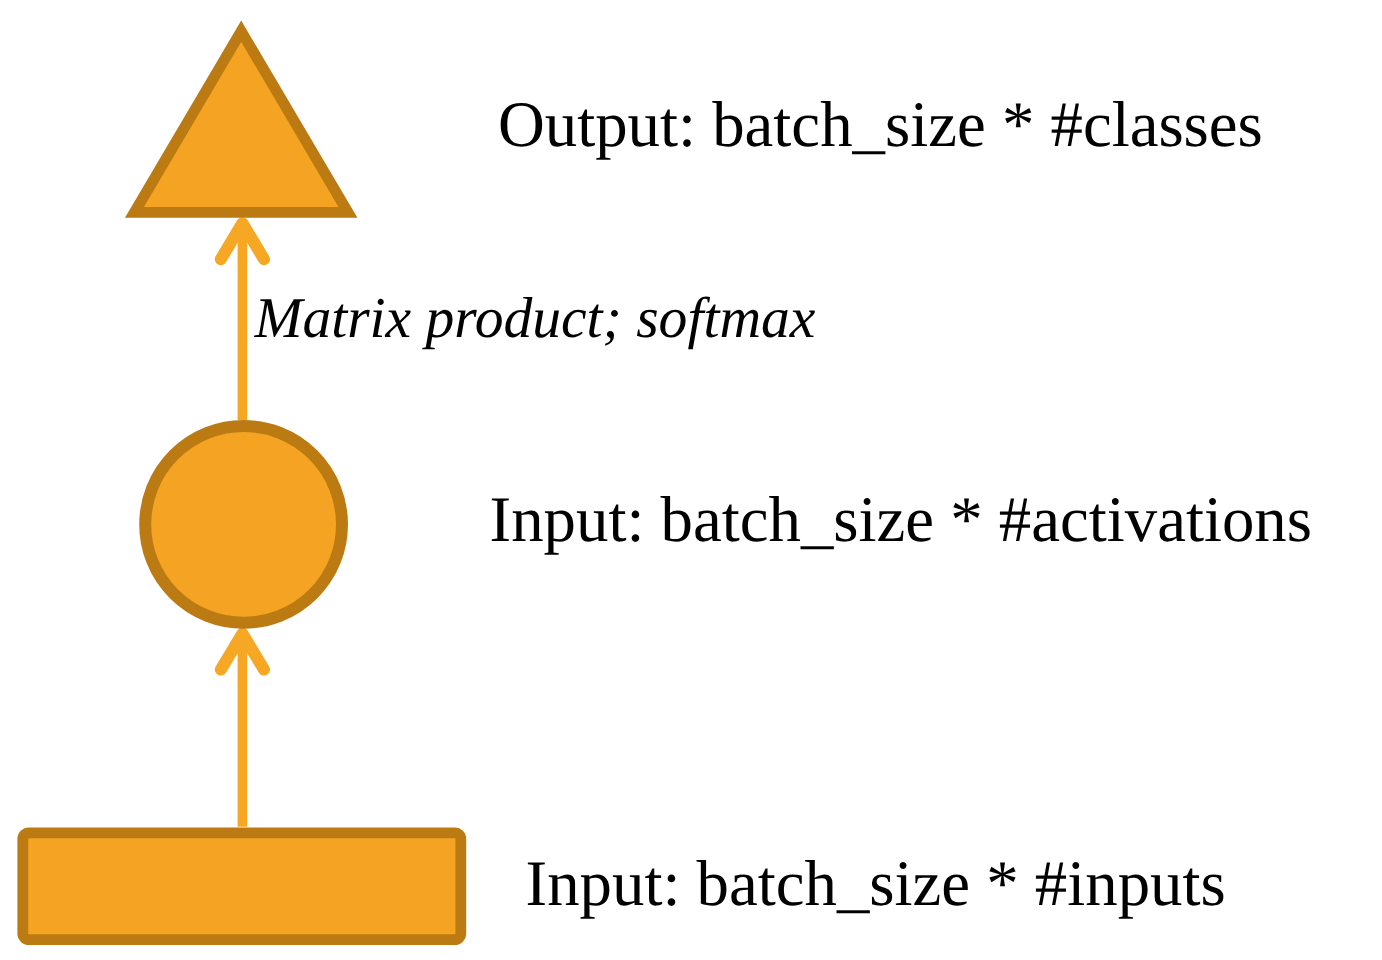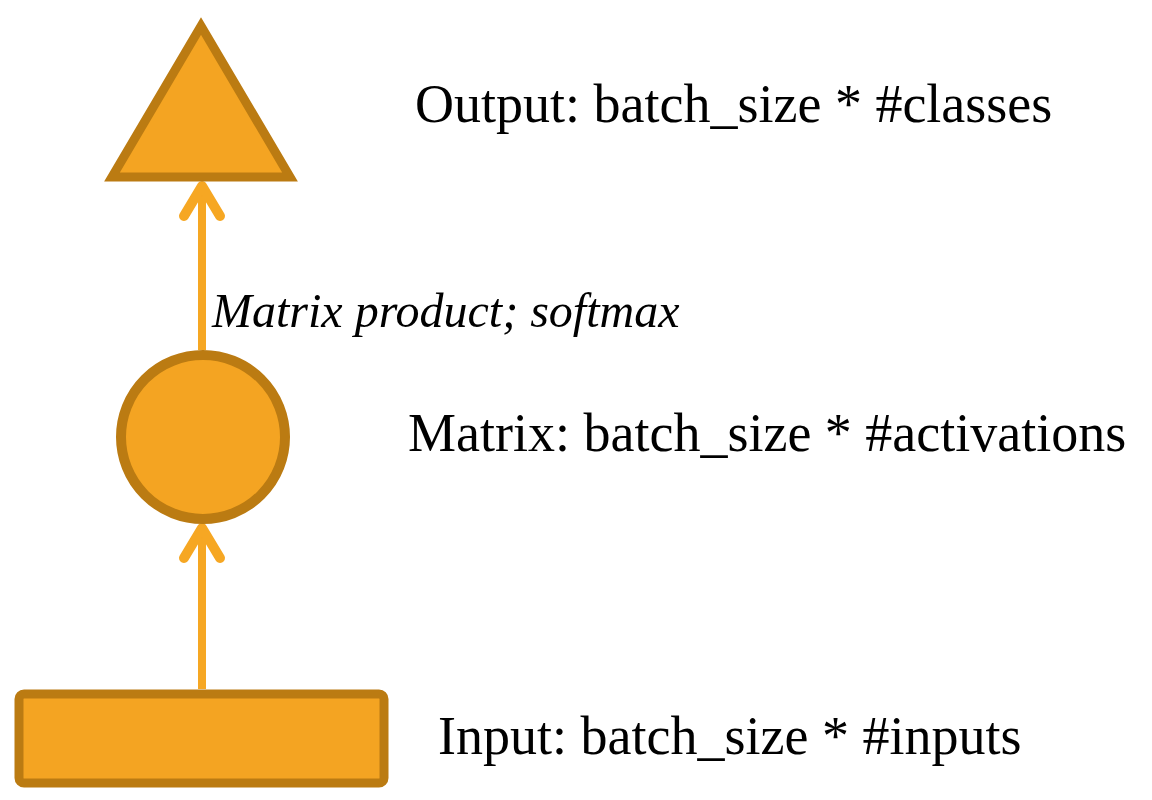--- a/index.html
+++ b/index.html
@@ -85,7 +85,7 @@
 
   <div class="node-label" style="left:415px; top:71px;">Output: batch_size * #classes</div>
 
-  <div class="edge-label" style="left:212px; top:237px;margin-top:45px;">Matrix product; softmax</div>
+  <div class="edge-label" style="left:212px; top:237px;">Matrix product; softmax</div>
 
   <div class="node-label" style="left:408px; top:400px;">Matrix: batch_size * #activations</div>
 

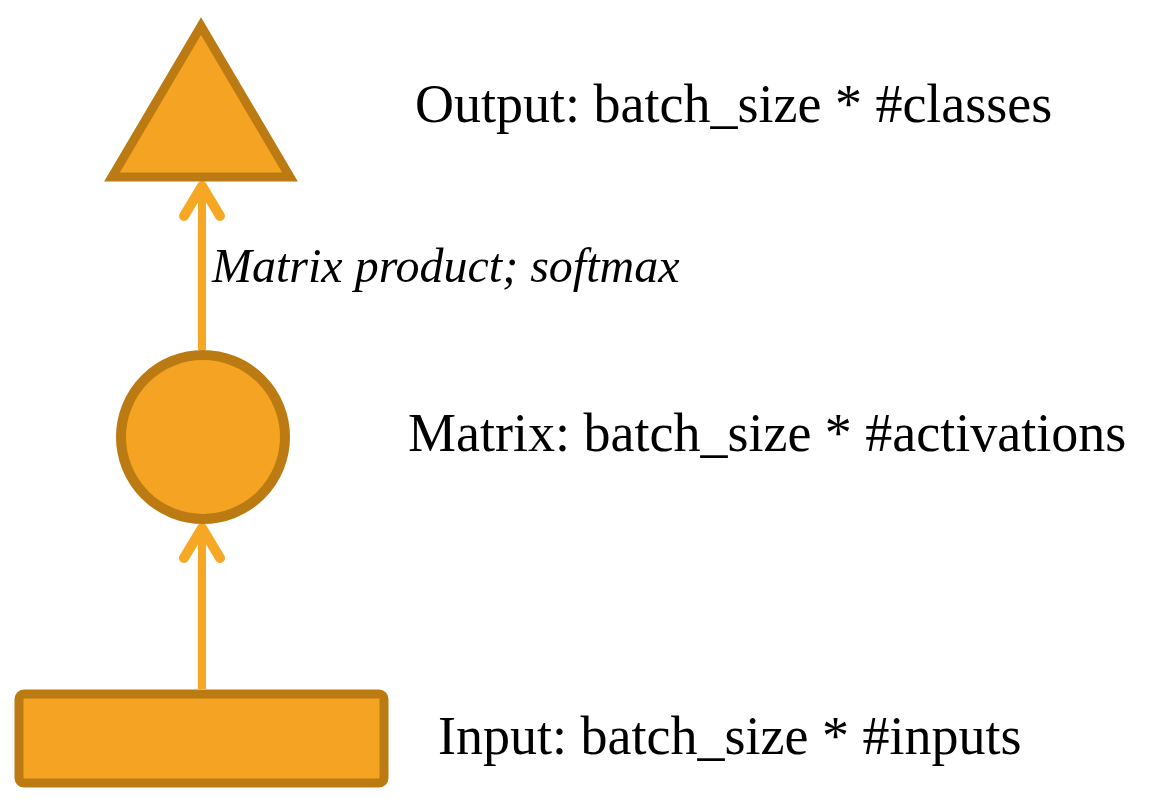--- a/index.html
+++ b/index.html
@@ -87,7 +87,7 @@
 
   <div class="edge-label" style="left:212px; top:237px;">Matrix product; softmax</div>
 
-  <div class="node-label" style="left:408px; top:400px;">Matrix: batch_size * #activations</div>
+  <div class="node-label" style="left:408px; top:400px;">Input: batch_size * #activations</div>
 
 
   <div class="node-label" style="left:438px; top:703px;">Input: batch_size * #inputs</div>

